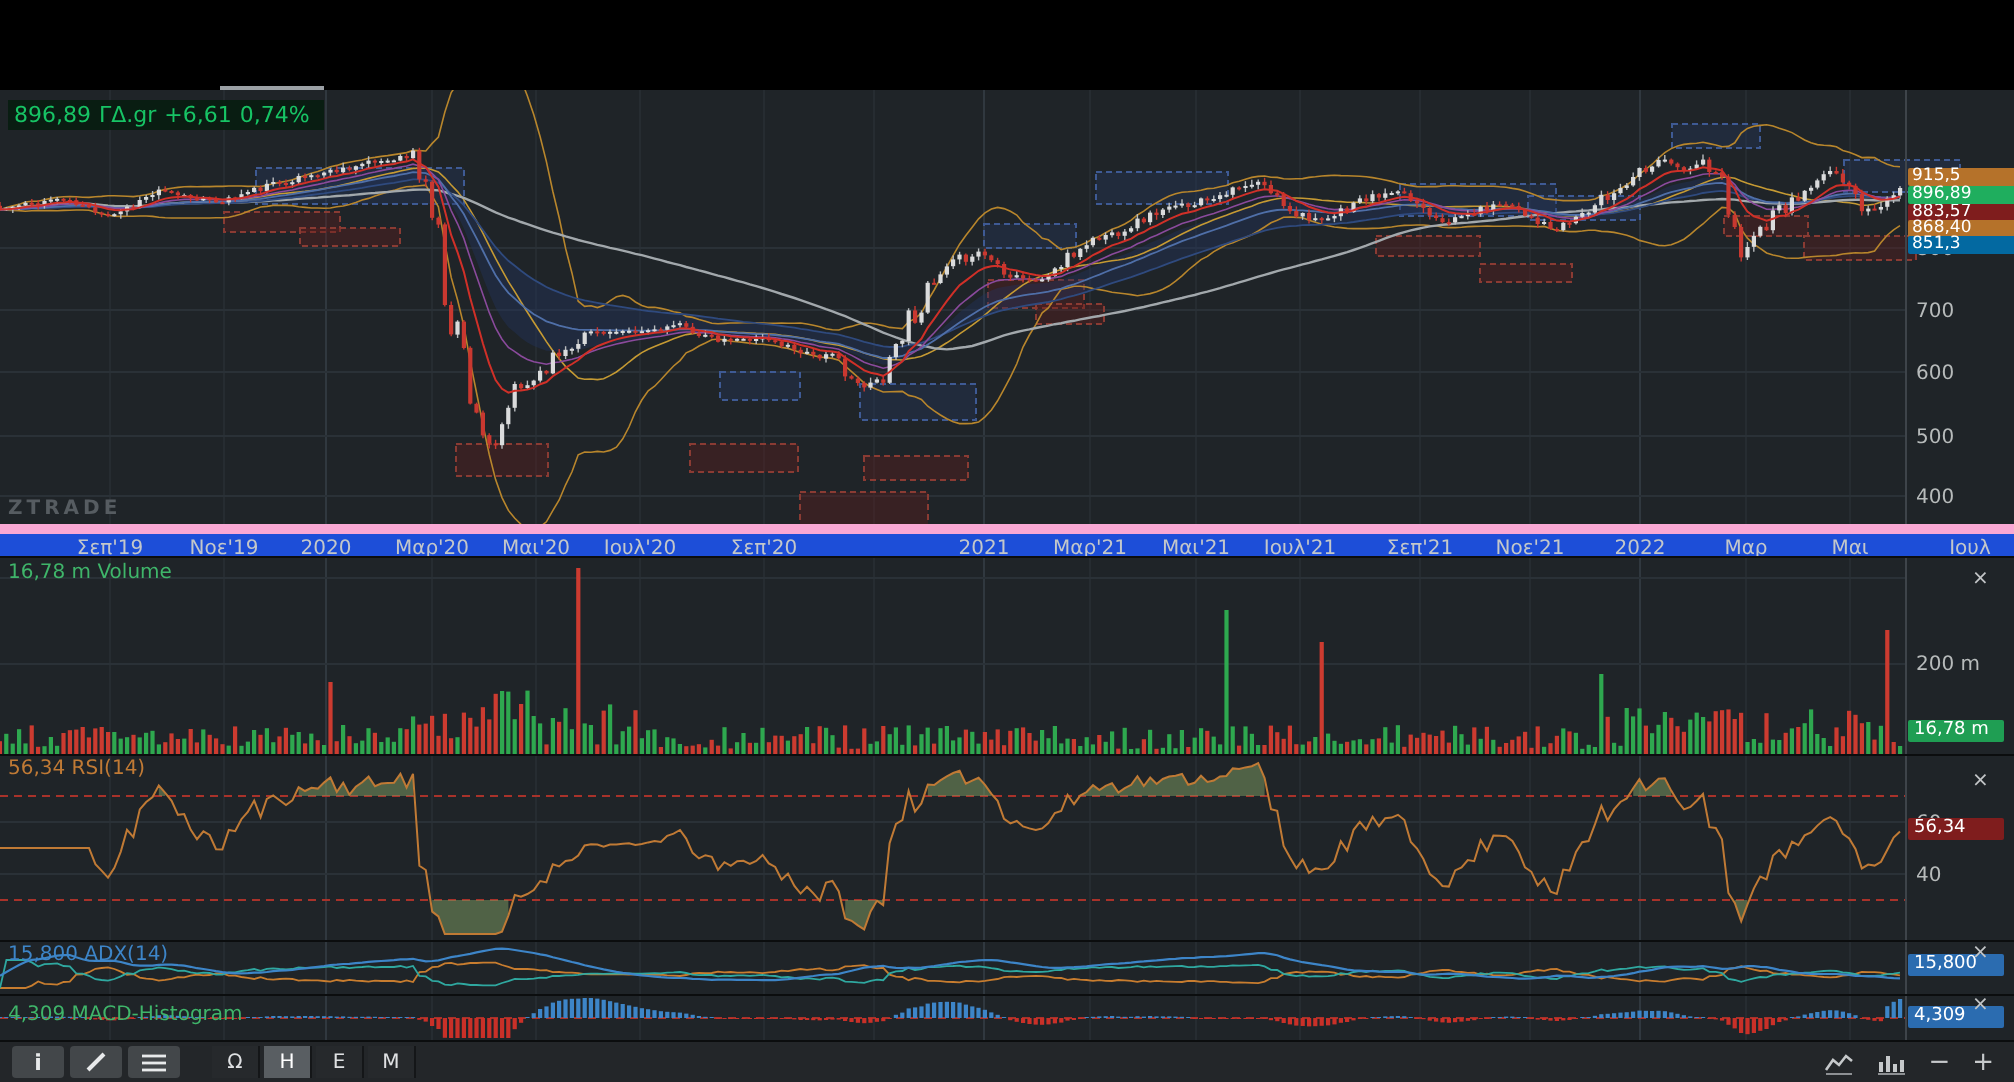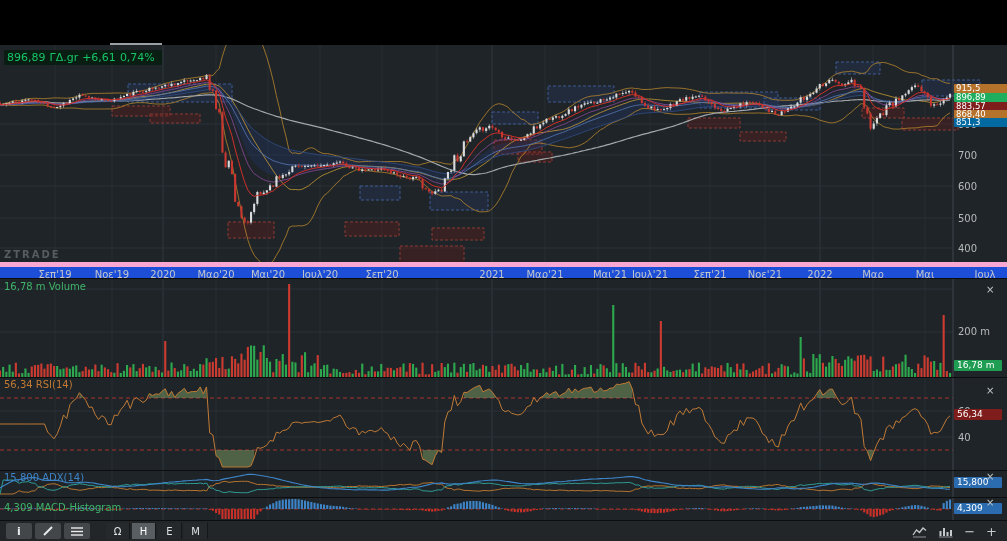--- a/index.html
+++ b/index.html
@@ -726,7 +726,7 @@
       <span style="left: 437px; margin-top: 20px;">Νοε'20</span>
       <span style="left: 492px;">2021</span>
       <span style="left: 545px;">Μαρ'21</span>
-      <span style="left: 598px; margin-left: 12px;">Μαι'21</span>
+      <span style="left: 598px;">Μαι'21</span>
       <span style="left: 650px;">Ιουλ'21</span>
       <span style="left: 710px;">Σεπ'21</span>
       <span style="left: 765px;">Νοε'21</span>

